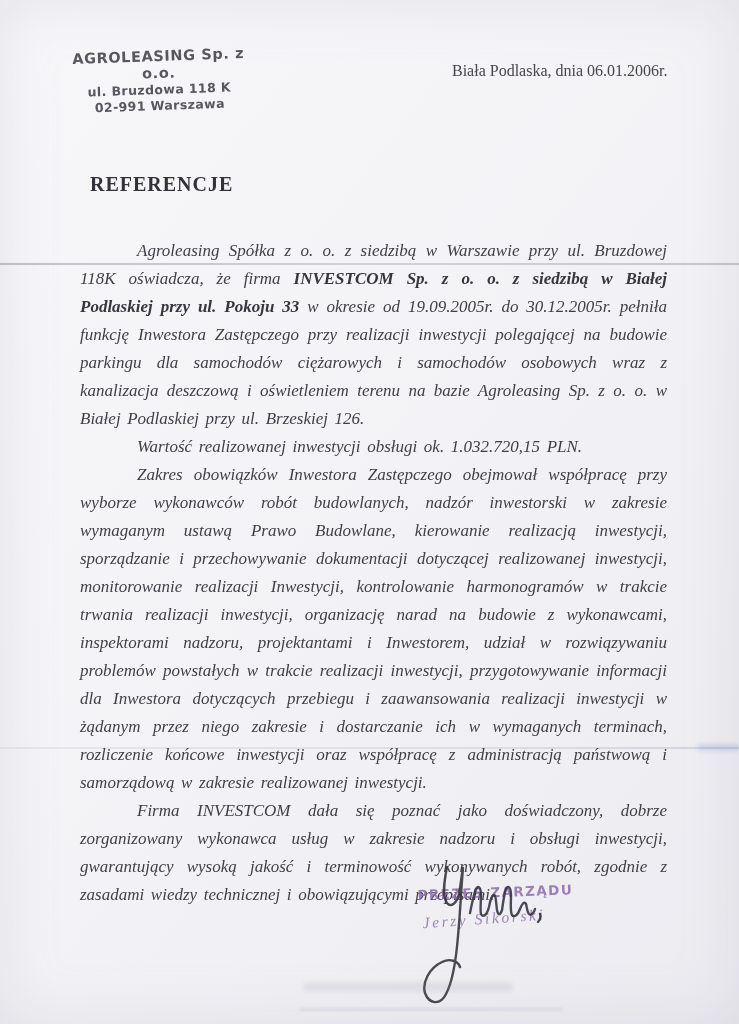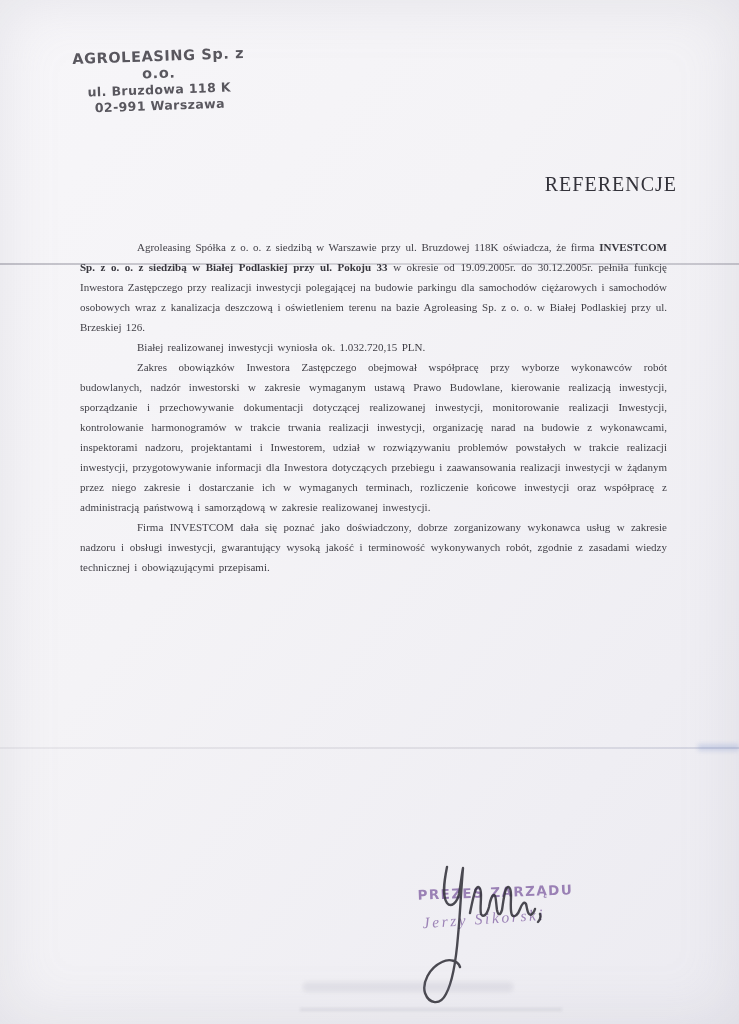--- a/index.html
+++ b/index.html
@@ -63,6 +63,7 @@
     <div class="l3">02-991 Warszawa</div>
   </div>
 
+  <div class="dateline">Biała Podlaska, dnia 06.01.2006r.</div>
 
   <div class="crease top"></div>
   <div class="crease bottom"></div>

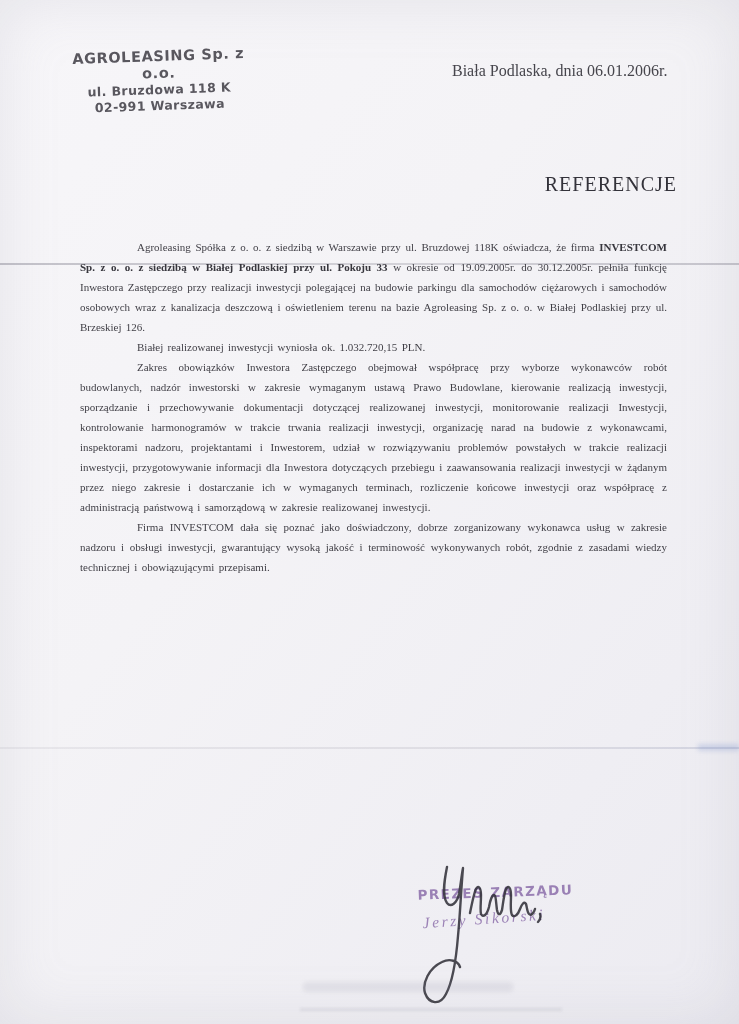--- a/index.html
+++ b/index.html
@@ -28,7 +28,7 @@
   
   .title{
     position:absolute;left:90px;top:173px;width:587px;
-    text-align:right;font-size:20px;font-weight:normal;letter-spacing:1px;color:#33323a;
+    text-align:left;font-size:20px;font-weight:bold;letter-spacing:1px;color:#33323a;
   }
   
   .body-text{

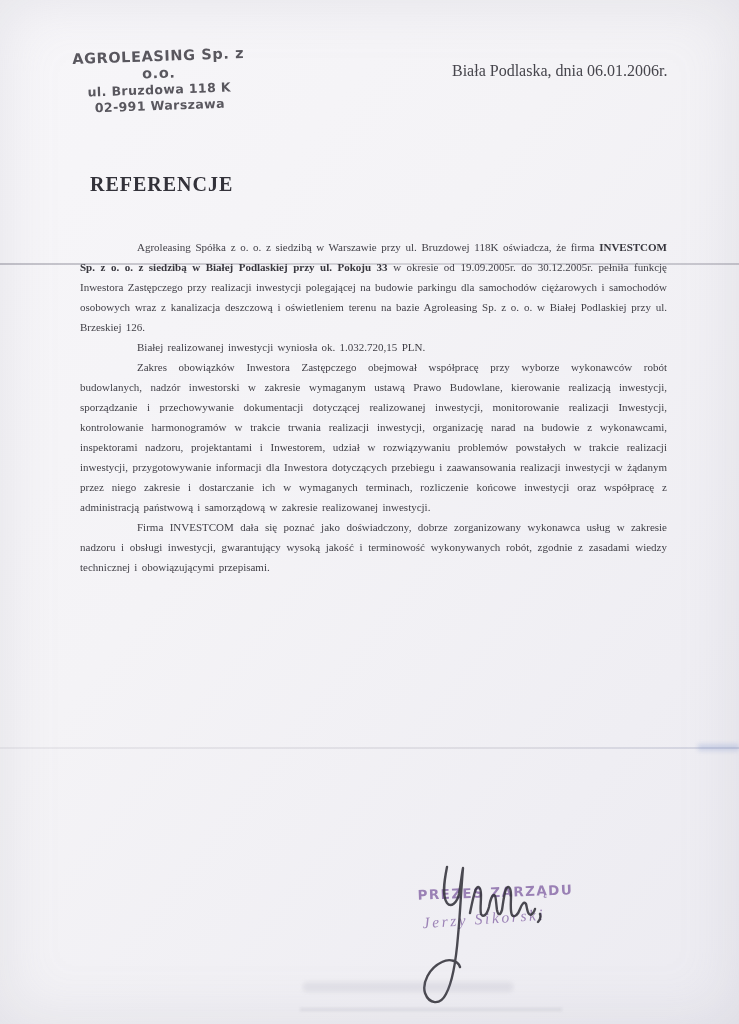--- a/index.html
+++ b/index.html
@@ -33,8 +33,8 @@
   
   .body-text{
     position:absolute;left:80px;top:237px;width:587px;
-    font-size:11px;line-height:20px;
-    text-align:justify;color:#403f46;
+    font-size:17px;line-height:28px;
+    text-align:justify;color:#403f46;font-style:italic;
   }
   .body-text p{margin:0;text-indent:57px;word-spacing:.14em;}
   .body-text .b{font-weight:bold;color:#37363d;}

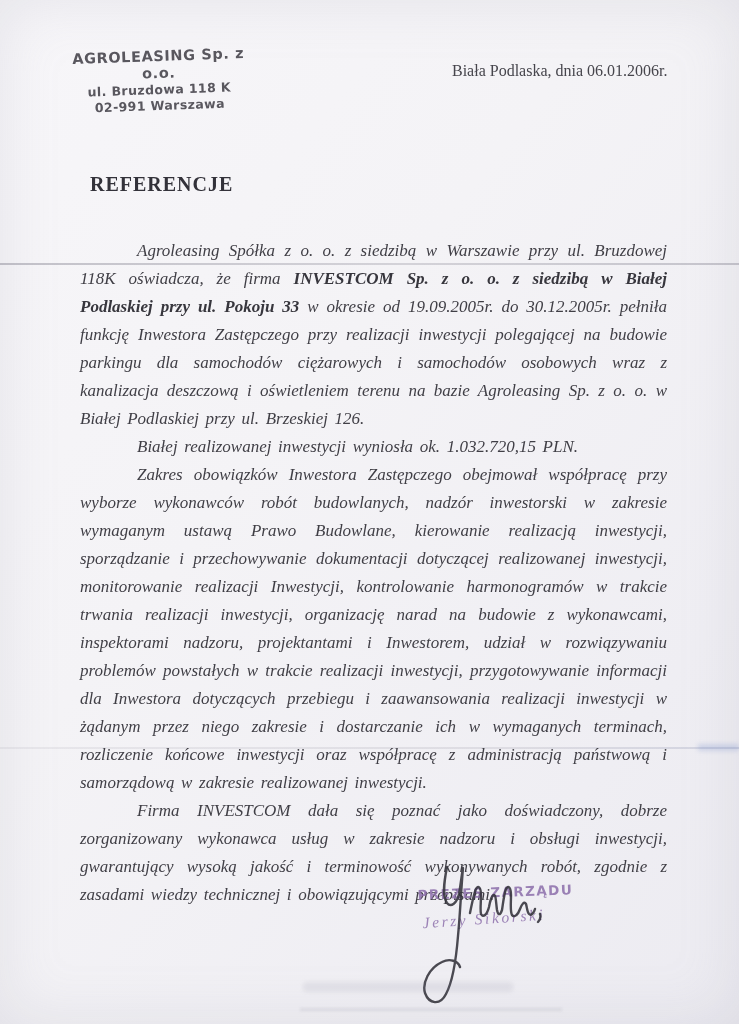--- a/index.html
+++ b/index.html
@@ -73,7 +73,7 @@
 
   <div class="body-text">
     <p><span>Agroleasing Spółka z o. o. z siedzibą w Warszawie przy ul. Bruzdowej 118K oświadcza, że firma </span><span class="b">INVESTCOM Sp. z o. o. z siedzibą w Białej Podlaskiej przy ul. Pokoju 33</span><span> w okresie od 19.09.2005r. do 30.12.2005r. pełniła funkcję Inwestora Zastępczego przy realizacji inwestycji polegającej na budowie parkingu dla samochodów ciężarowych i samochodów osobowych wraz z kanalizacja deszczową i oświetleniem terenu na bazie Agroleasing Sp. z o. o. w Białej Podlaskiej przy ul. Brzeskiej 126.</span></p>
-    <p>Białej realizowanej inwestycji wyniosła ok. 1.032.720,15 PLN.</p>
+    <p>Wartość realizowanej inwestycji obsługi ok. 1.032.720,15 PLN.</p>
     <p>Zakres obowiązków Inwestora Zastępczego obejmował współpracę przy wyborze wykonawców robót budowlanych, nadzór inwestorski w zakresie wymaganym ustawą Prawo Budowlane, kierowanie realizacją inwestycji, sporządzanie i przechowywanie dokumentacji dotyczącej realizowanej inwestycji, monitorowanie realizacji Inwestycji, kontrolowanie harmonogramów w trakcie trwania realizacji inwestycji, organizację narad na budowie z wykonawcami, inspektorami nadzoru, projektantami i Inwestorem, udział w rozwiązywaniu problemów powstałych w trakcie realizacji inwestycji, przygotowywanie informacji dla Inwestora dotyczących przebiegu i zaawansowania realizacji inwestycji w żądanym przez niego zakresie i dostarczanie ich w wymaganych terminach, rozliczenie końcowe inwestycji oraz współpracę z administracją państwową i samorządową w zakresie realizowanej inwestycji.</p>
     <p>Firma INVESTCOM dała się poznać jako doświadczony, dobrze zorganizowany wykonawca usług w zakresie nadzoru i obsługi inwestycji, gwarantujący wysoką jakość i terminowość wykonywanych robót, zgodnie z zasadami wiedzy technicznej i obowiązującymi przepisami.</p>
   </div>

